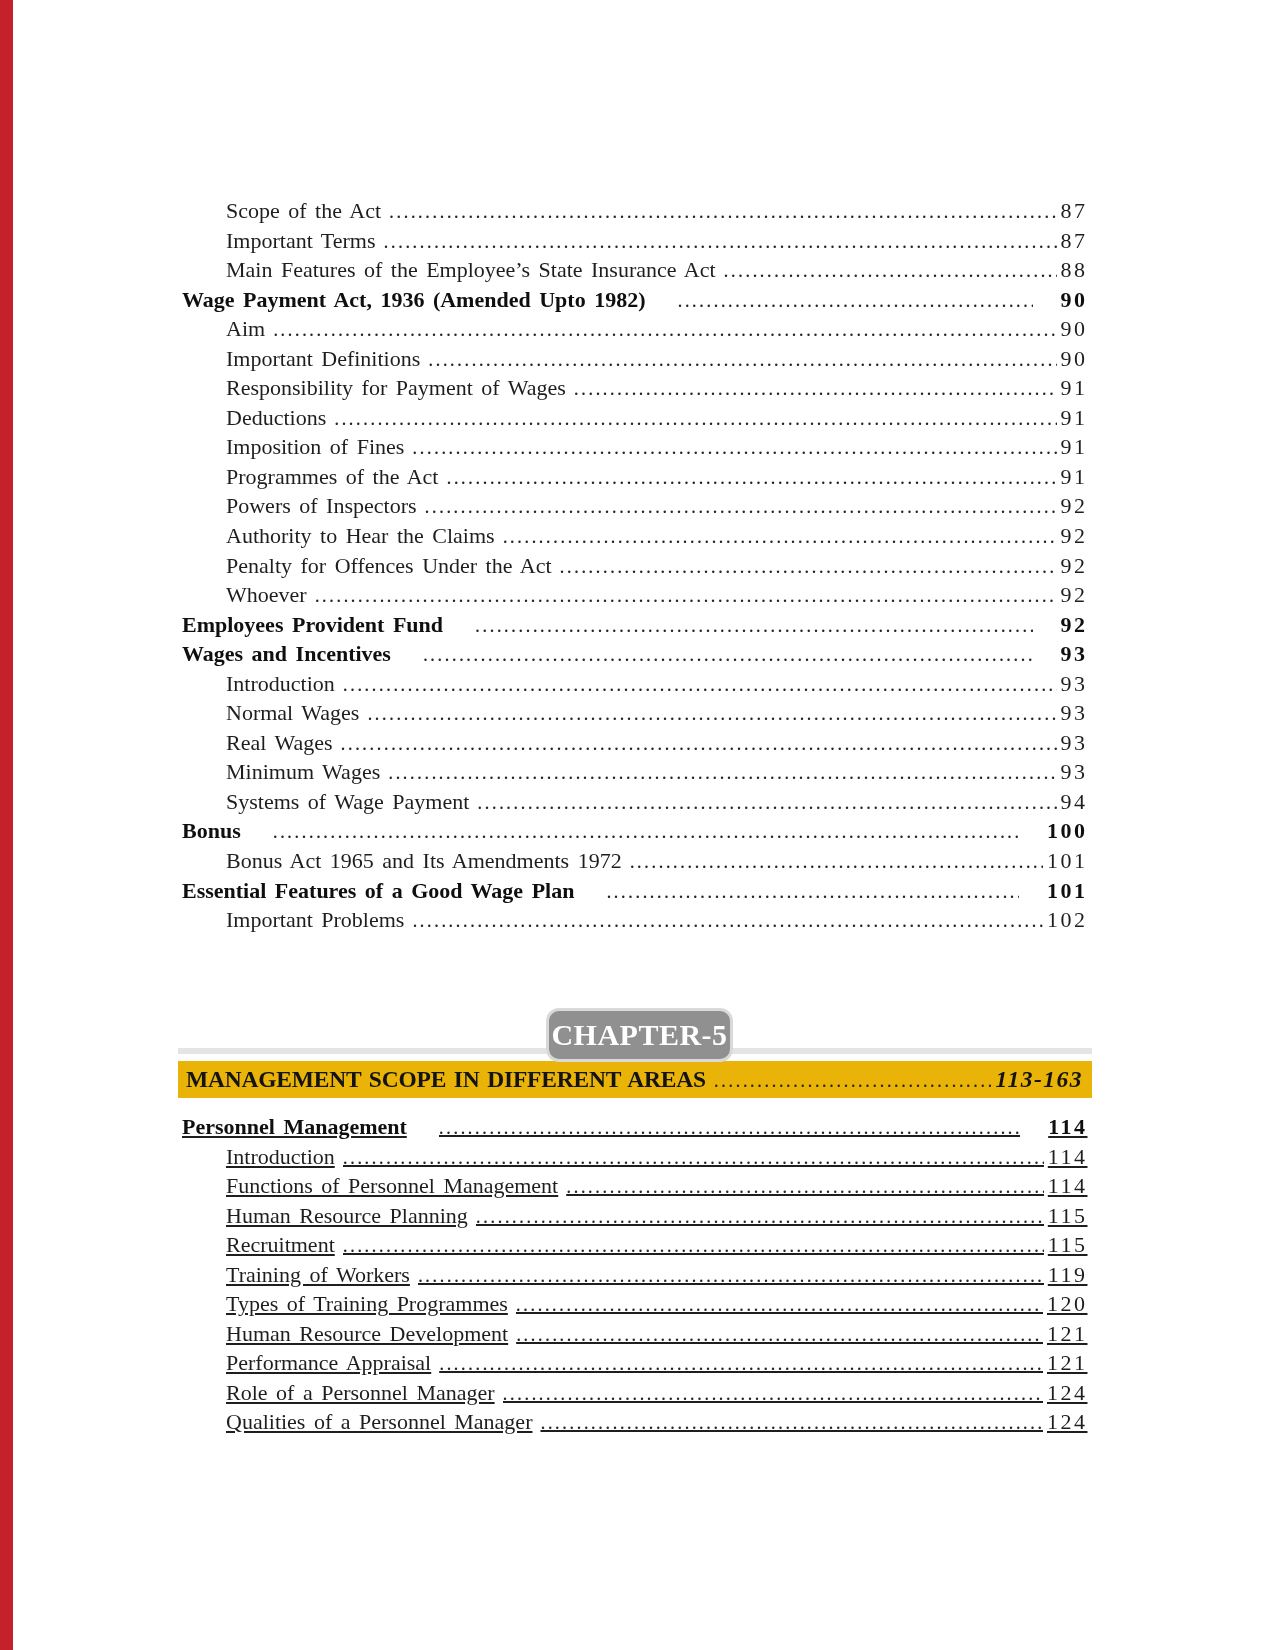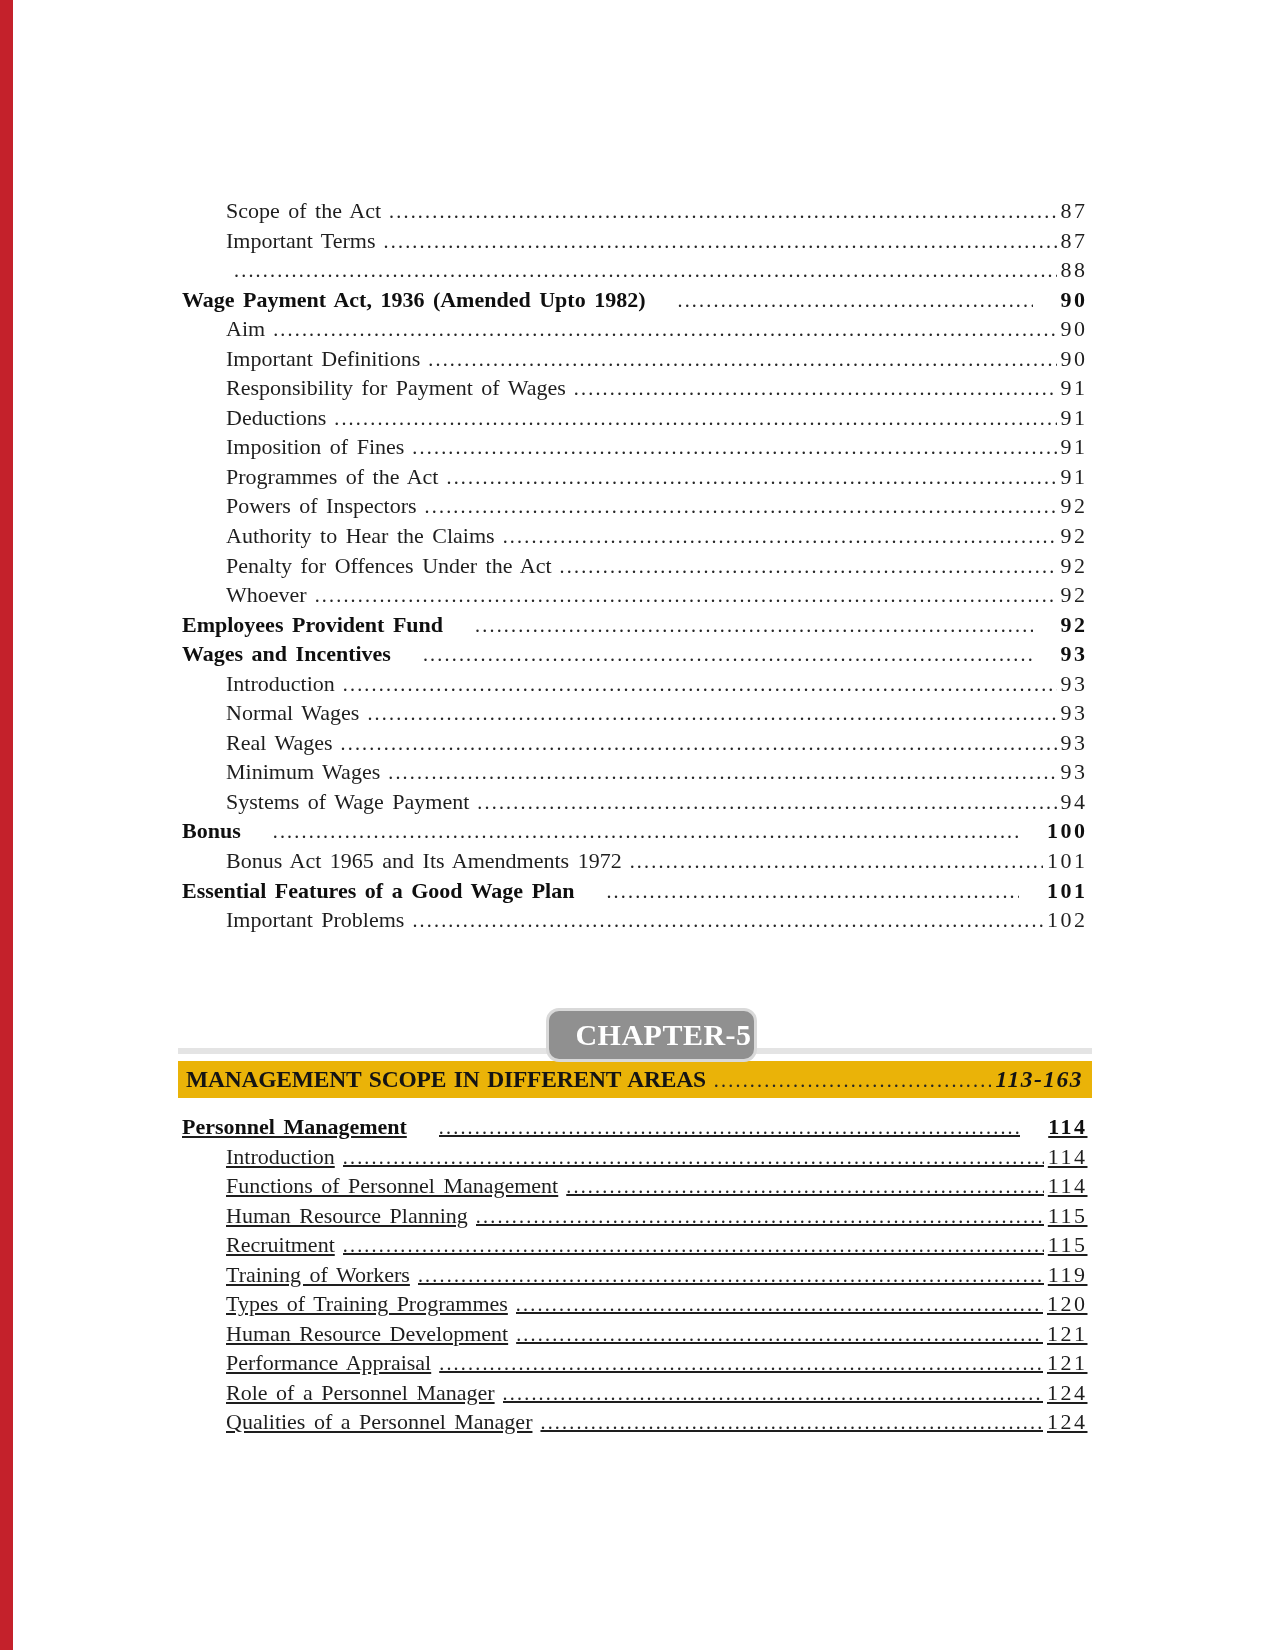--- a/index.html
+++ b/index.html
@@ -82,6 +82,7 @@
       <span class="toc-page">87</span>
     </div>
     <div class="toc-row level-2">
+      <span class="toc-label">Main Features of the Employee’s State Insurance Act</span>
       <span class="toc-dots">............................................................................................................................................................................................................................................................................................................</span>
       <span class="toc-page">88</span>
     </div>

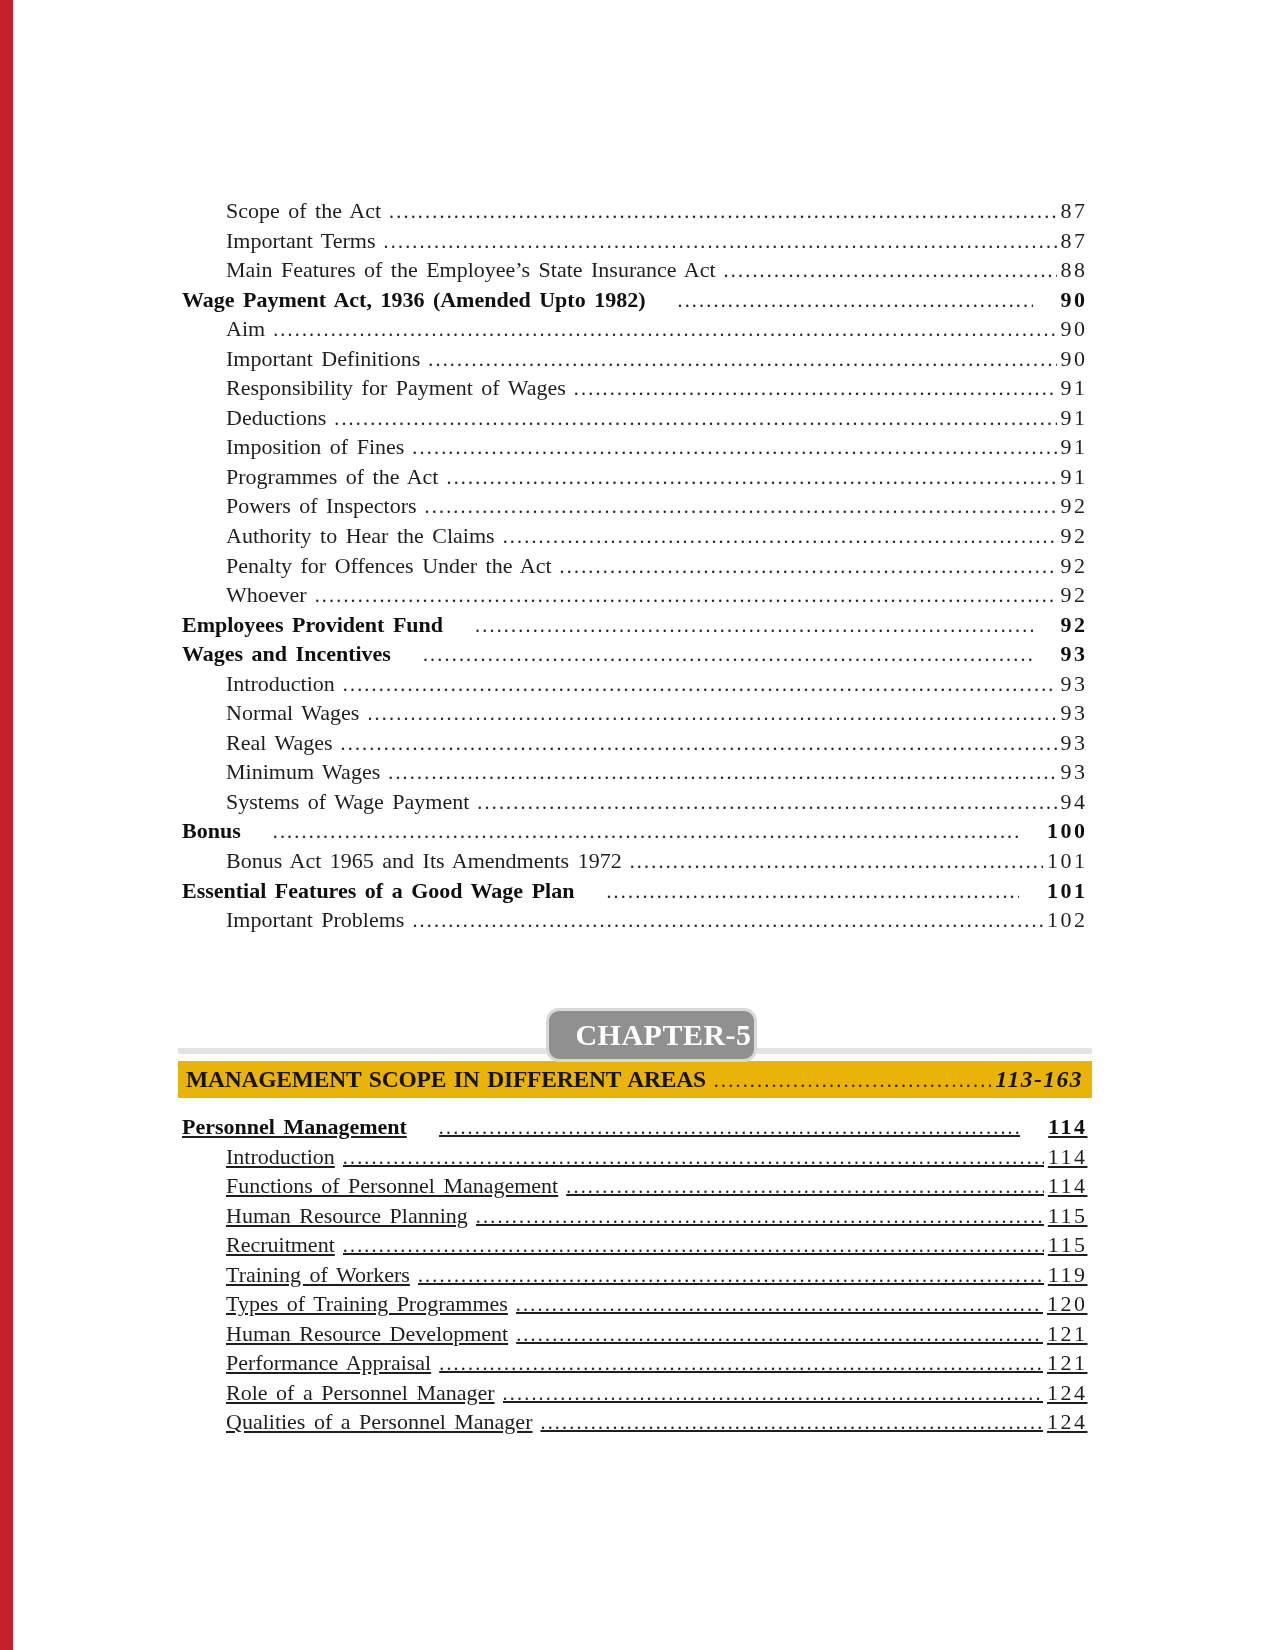--- a/index.html
+++ b/index.html
@@ -44,7 +44,6 @@
     display: flex; align-items: center; justify-content: center;
     font-weight: bold; font-size: 30px; letter-spacing: 0.5px;
     z-index: 3;
-    padding-left: 24px;
   }
   .badge-underline {
     position: absolute; left: 178px; top: 1048px;

